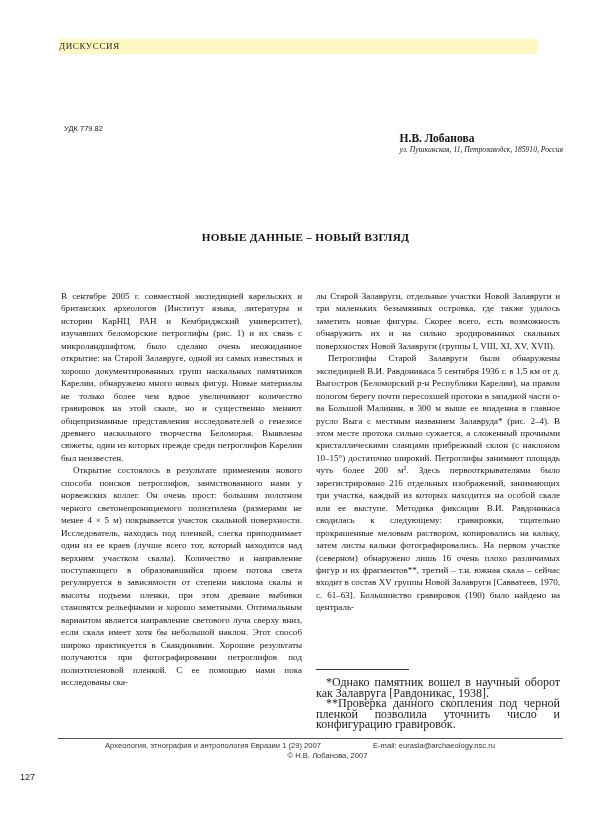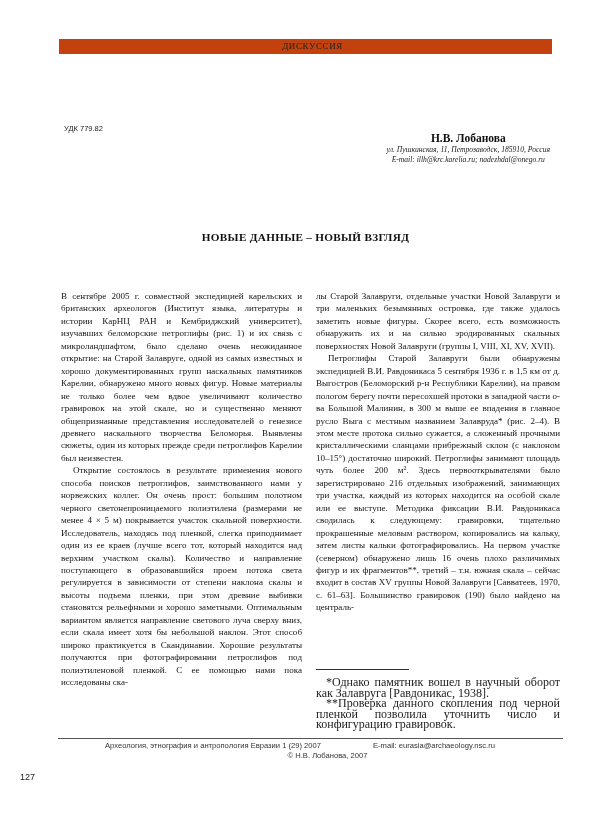--- a/index.html
+++ b/index.html
@@ -6,8 +6,8 @@
   body { width: 611px; height: 820px; position: relative; overflow: hidden;
          font-family: "Liberation Serif", serif; color: #111; }
   .banner { position: absolute; left: 59px; top: 39px; width: 479px; height: 15px;
-            background: #c2410c; text-align: center; font-size: 9px; line-height: 15px;
-            letter-spacing: 0.6px; color: #222; padding-left: 14px; }
+            background: #fef9c3; text-align: left; font-size: 9px; line-height: 15px;
+            letter-spacing: 0.6px; color: #222; }
   .udk { position: absolute; left: 64px; top: 124px; font-family: "Liberation Sans", sans-serif;
          font-size: 7.5px; color: #222; }
   .author-block { position: absolute; right: 61px; top: 131px; text-align: center; }

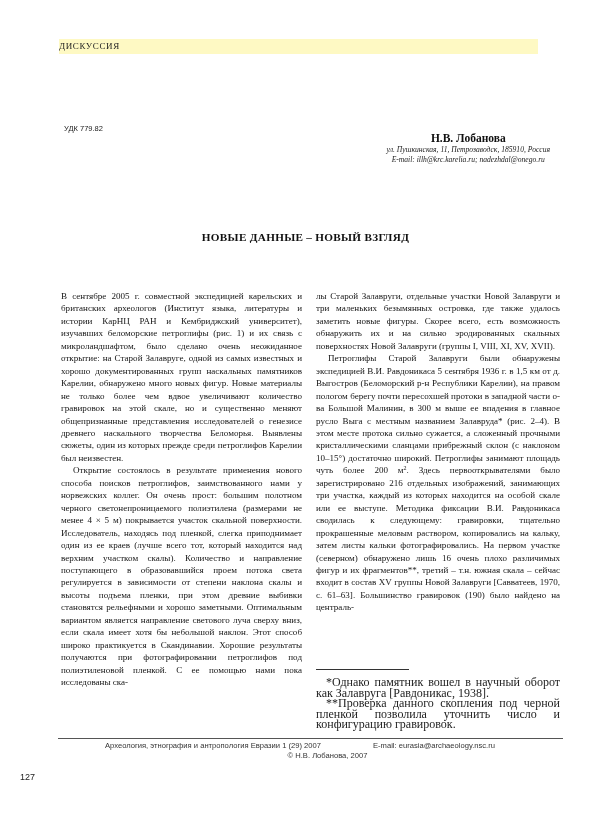--- a/index.html
+++ b/index.html
@@ -10,7 +10,7 @@
             letter-spacing: 0.6px; color: #222; }
   .udk { position: absolute; left: 64px; top: 124px; font-family: "Liberation Sans", sans-serif;
          font-size: 7.5px; color: #222; }
-  .author-block { position: absolute; right: 61px; top: 131px; text-align: center; }
+  .author-block { position: absolute; right: 48px; top: 131px; text-align: left; }
   .author-name { font-weight: bold; font-size: 11.5px; line-height: 14px; }
   .affil { font-style: italic; font-size: 7.6px; line-height: 10.3px; color: #222; }
   .title { position: absolute; left: 0; width: 611px; top: 230px; text-align: center;

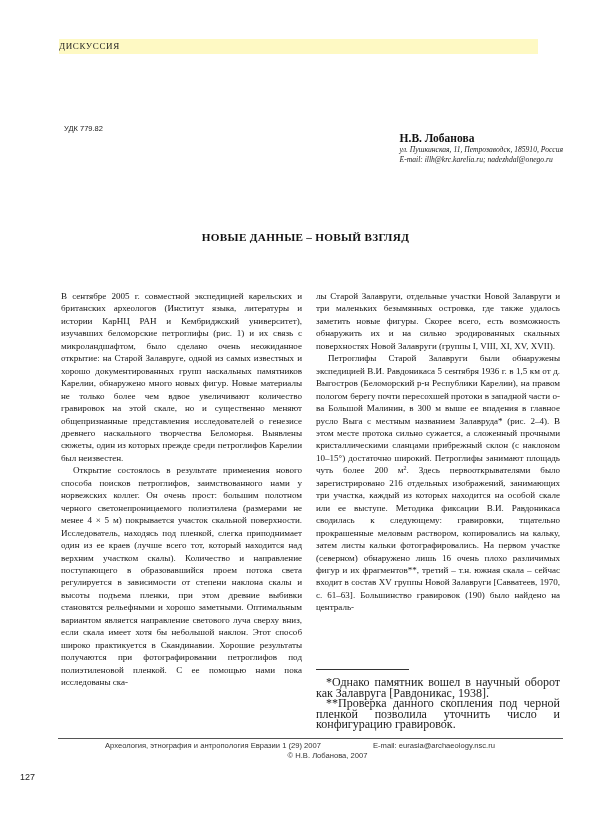--- a/index.html
+++ b/index.html
@@ -45,7 +45,6 @@
 <div class="author-block">
   <div class="author-name">Н.В. Лобанова</div>
   <div class="affil">ул. Пушкинская, 11, Петрозаводск, 185910, Россия</div>
-  <div class="affil">E-mail: illh@krc.karelia.ru; nadezhdal@onego.ru</div>
 </div>
 
 <div class="title">

